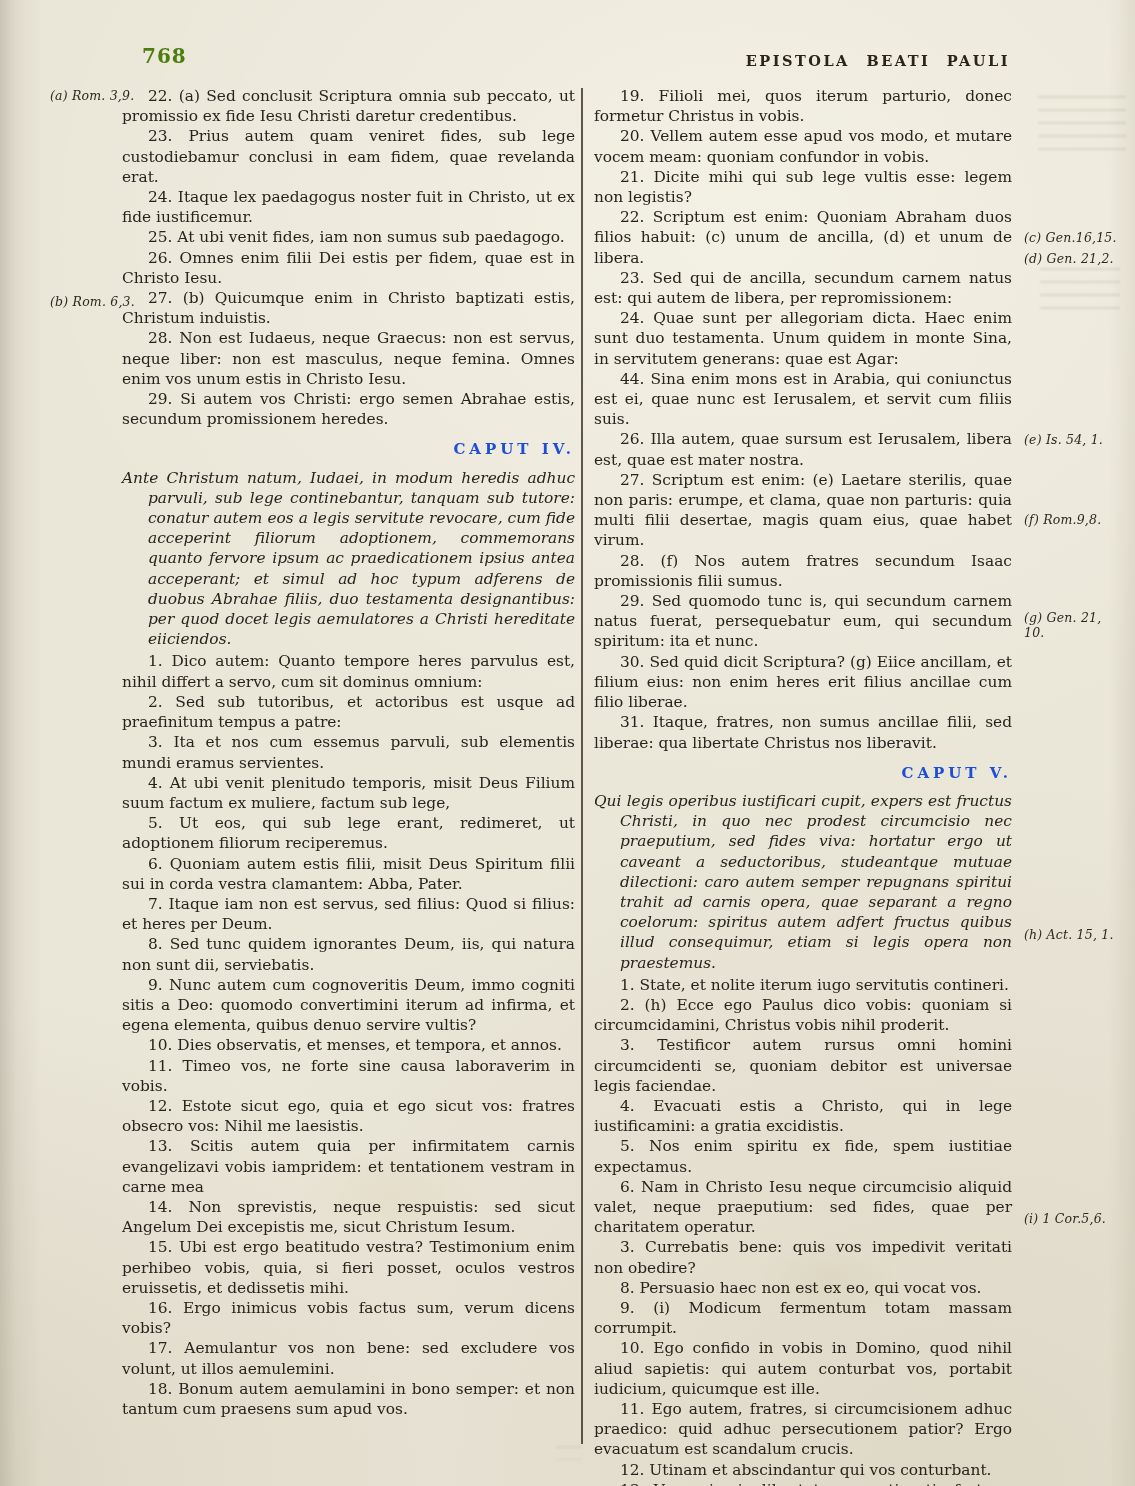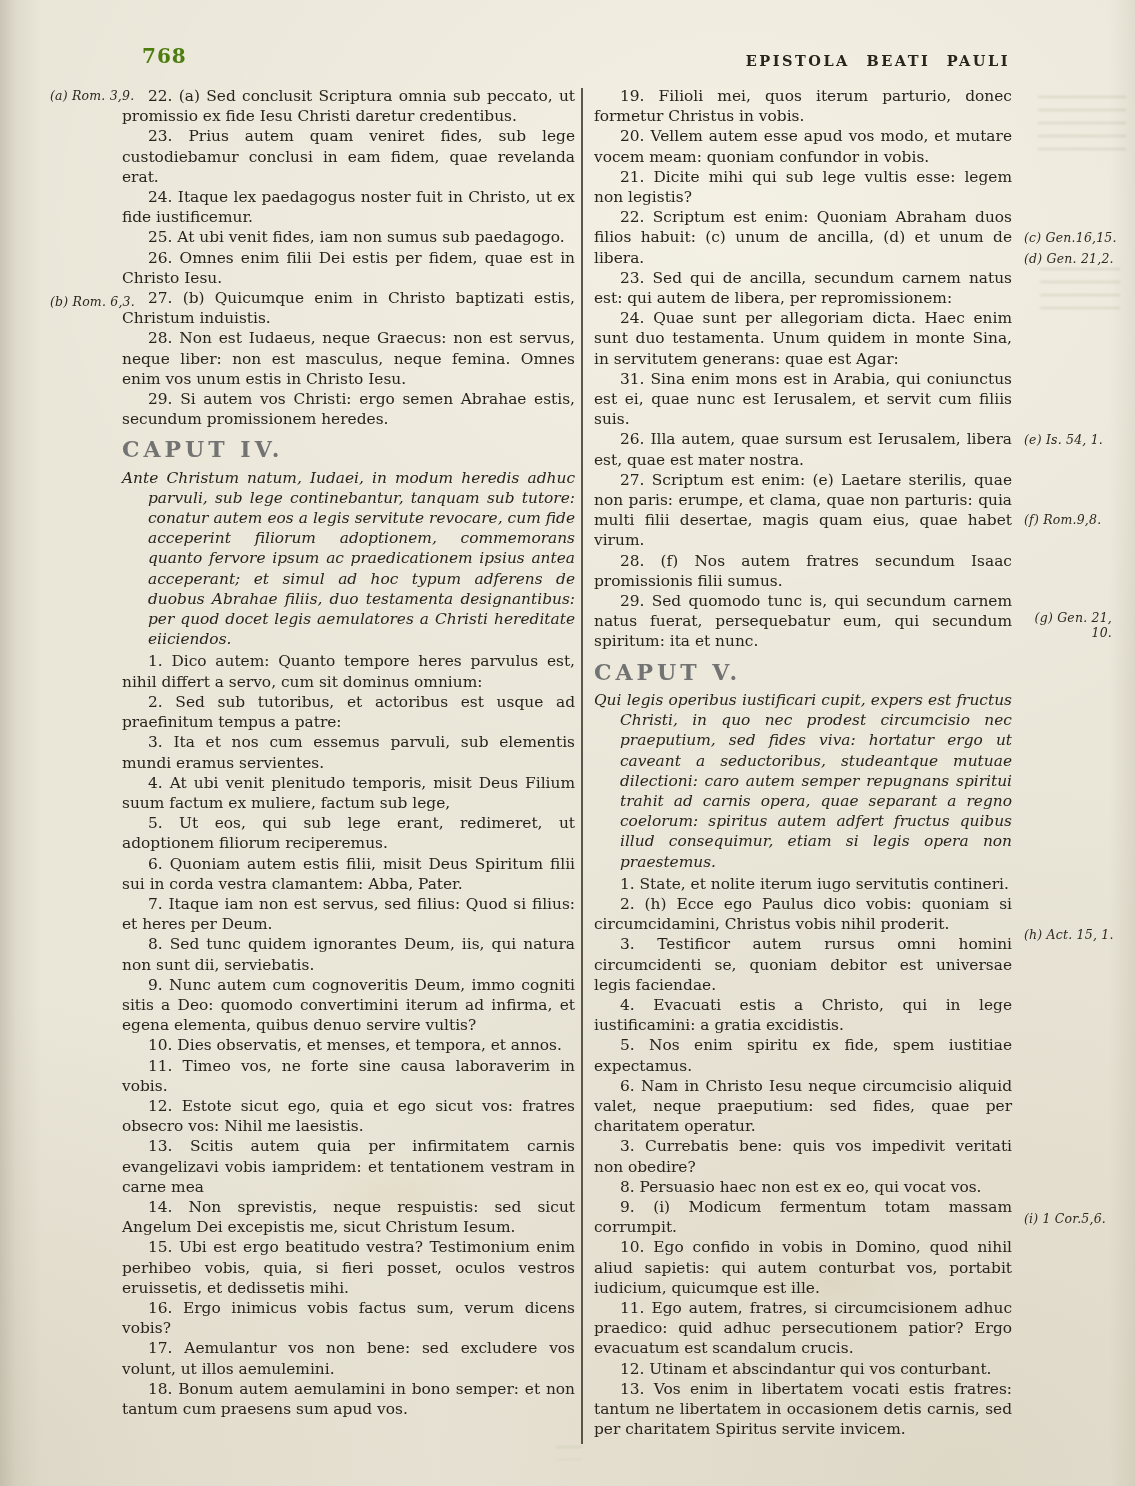--- a/index.html
+++ b/index.html
@@ -42,7 +42,7 @@
   .summary{font-style:italic;margin:0 0 2px 0;padding-left:26px;text-indent:-26px}
   .margin-note{
     position:absolute;font-style:italic;font-size:12.5px;line-height:15px;
-    color:#2e2920;white-space:nowrap;letter-spacing:.2px;text-align:right;
+    color:#2e2920;white-space:nowrap;letter-spacing:.2px;
   }
   .margin-note.left-side{left:50px}
   .margin-note.right-side{left:1024px}

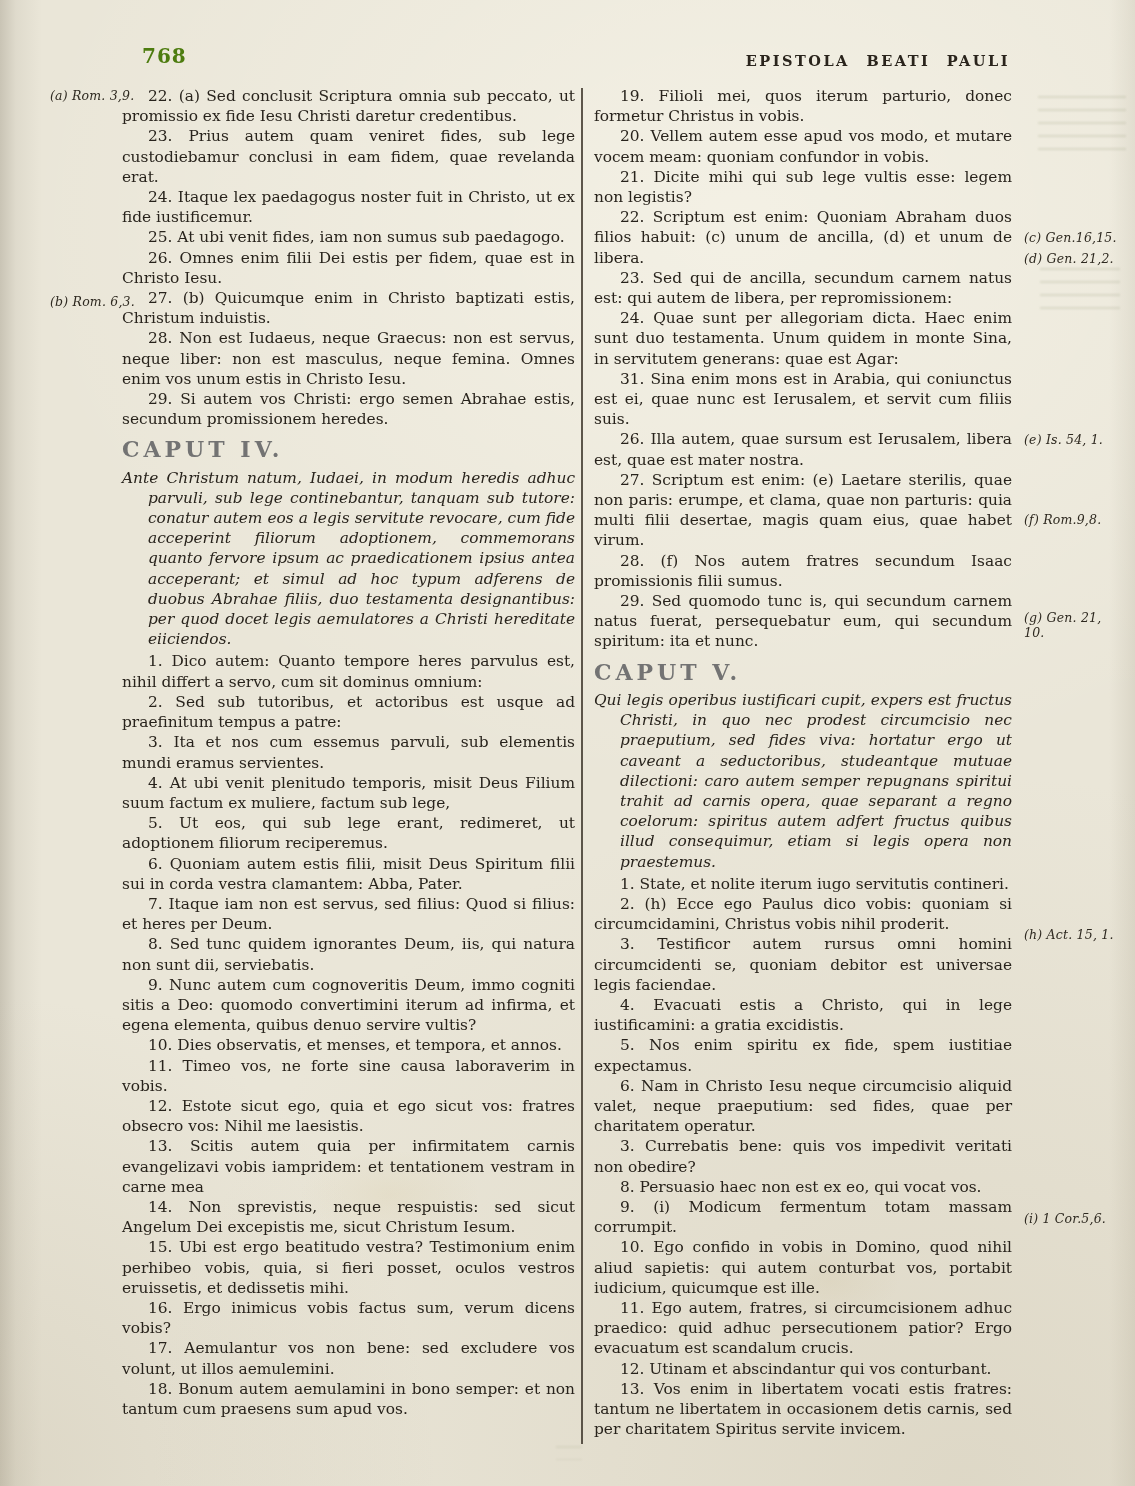--- a/index.html
+++ b/index.html
@@ -121,7 +121,7 @@
       <p class="verse">22. Scriptum est enim: Quoniam Abraham duos filios habuit: (c) unum de ancilla, (d) et unum de libera.</p>
       <p class="verse">23. Sed qui de ancilla, secundum carnem natus est: qui autem de libera, per repromissionem:</p>
       <p class="verse">24. Quae sunt per allegoriam dicta. Haec enim sunt duo testamenta. Unum quidem in monte Sina, in servitutem generans: quae est Agar:</p>
-      <p class="verse">31. Sina enim mons est in Arabia, qui coniunctus est ei, quae nunc est Ierusalem, et servit cum filiis suis.</p>
+      <p class="verse">44. Sina enim mons est in Arabia, qui coniunctus est ei, quae nunc est Ierusalem, et servit cum filiis suis.</p>
       <p class="verse">26. Illa autem, quae sursum est Ierusalem, libera est, quae est mater nostra.</p>
       <p class="verse">27. Scriptum est enim: (e) Laetare sterilis, quae non paris: erumpe, et clama, quae non parturis: quia multi filii desertae, magis quam eius, quae habet virum.</p>
       <p class="verse">28. (f) Nos autem fratres secundum Isaac promissionis filii sumus.</p>

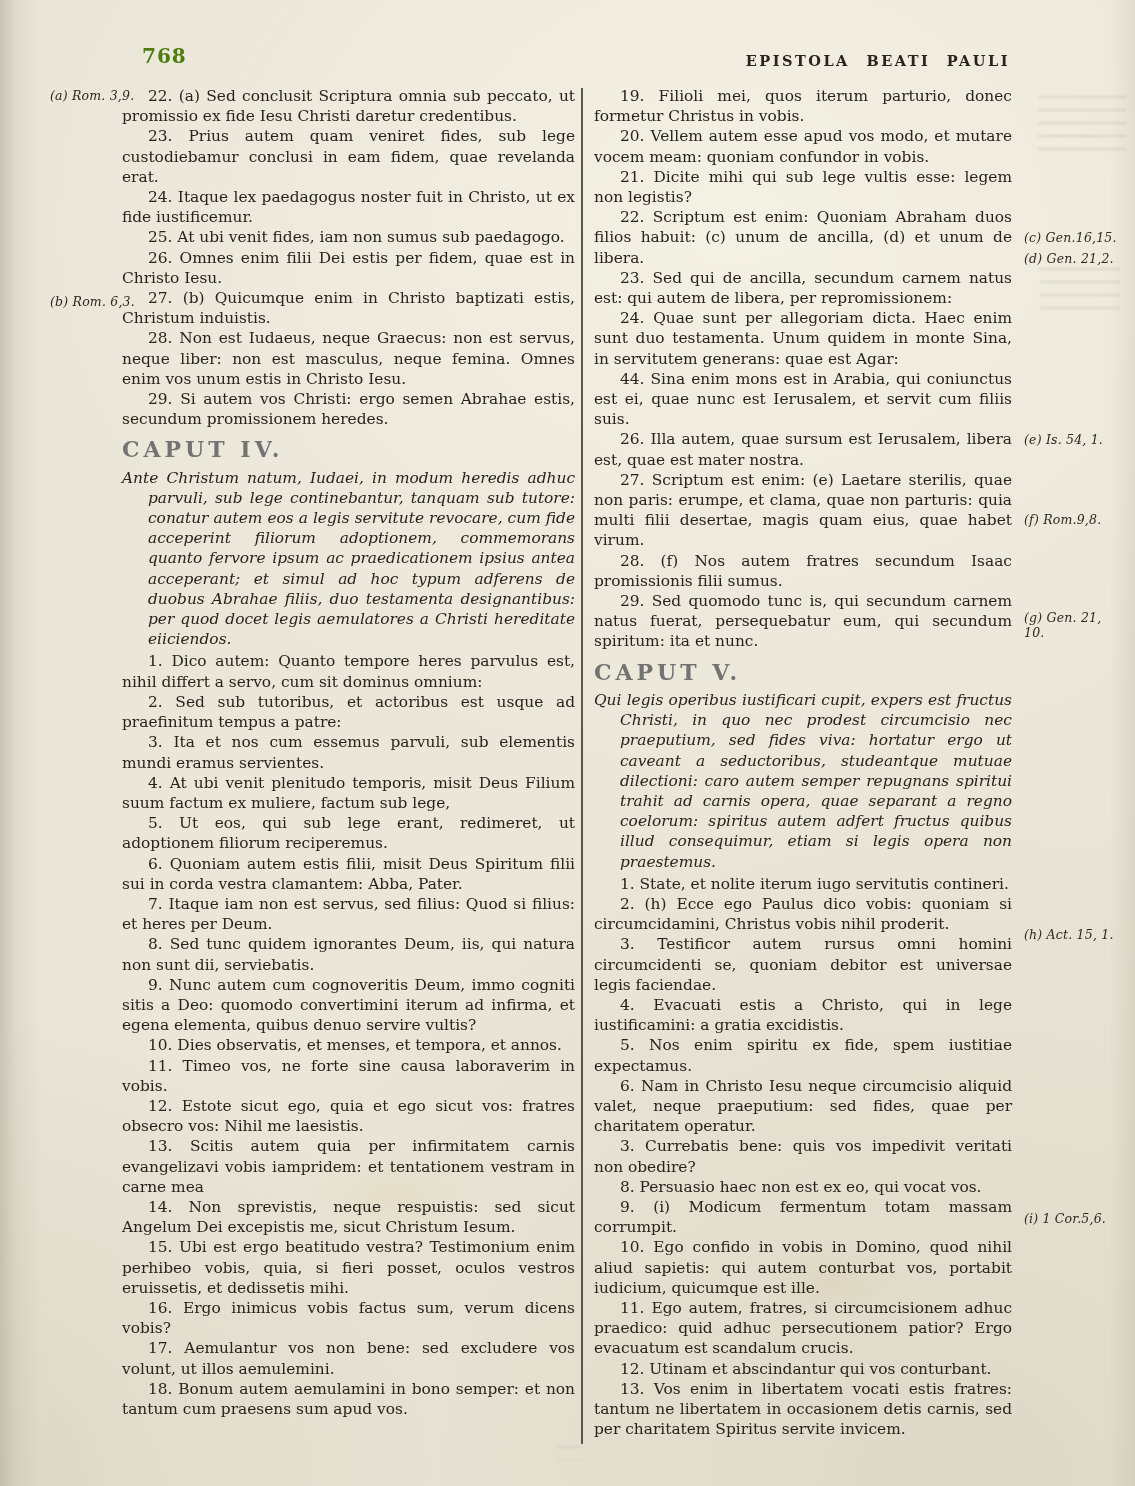--- a/index.html
+++ b/index.html
@@ -36,8 +36,8 @@
   .col.right{left:594px;width:418px}
   .verse{margin:0;text-indent:26px}
   .caput{
-    text-align:left;font-weight:bold;font-size:22px;letter-spacing:4px;
-    margin:10px 0 8px;text-indent:0;color:#737373;
+    text-align:right;font-weight:bold;font-size:15px;letter-spacing:4px;
+    margin:10px 0 8px;text-indent:0;color:#1d4ed8;
   }
   .summary{font-style:italic;margin:0 0 2px 0;padding-left:26px;text-indent:-26px}
   .margin-note{

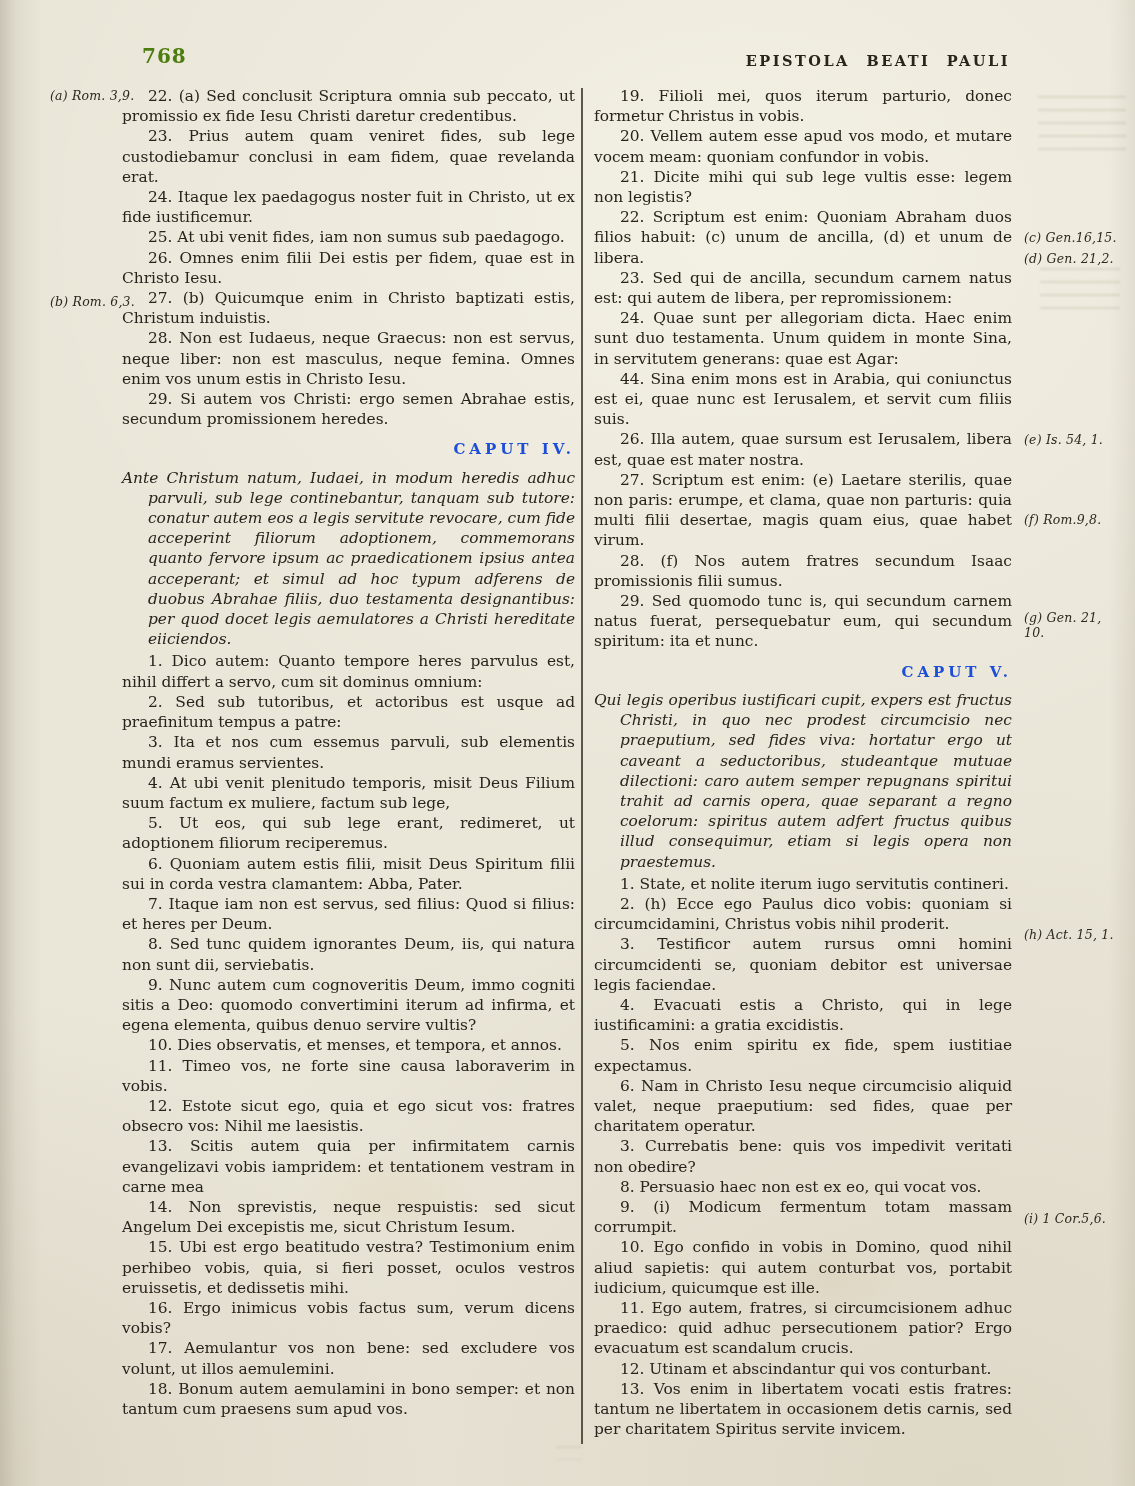--- a/index.html
+++ b/index.html
@@ -126,6 +126,7 @@
       <p class="verse">27. Scriptum est enim: (e) Laetare sterilis, quae non paris: erumpe, et clama, quae non parturis: quia multi filii desertae, magis quam eius, quae habet virum.</p>
       <p class="verse">28. (f) Nos autem fratres secundum Isaac promissionis filii sumus.</p>
       <p class="verse">29. Sed quomodo tunc is, qui secundum carnem natus fuerat, persequebatur eum, qui secundum spiritum: ita et nunc.</p>
+      <p class="verse">30. Sed quid dicit Scriptura? (g) Eiice ancillam, et filium eius: non enim heres erit filius ancillae cum filio liberae.</p>
     </div>
   <p class="caput">CAPUT V.</p>
   <p class="summary">Qui legis operibus iustificari cupit, expers est fructus Christi, in quo nec prodest circumcisio nec praeputium, sed fides viva: hortatur ergo ut caveant a seductoribus, studeantque mutuae dilectioni: caro autem semper repugnans spiritui trahit ad carnis opera, quae separant a regno coelorum: spiritus autem adfert fructus quibus illud consequimur, etiam si legis opera non praestemus.</p>

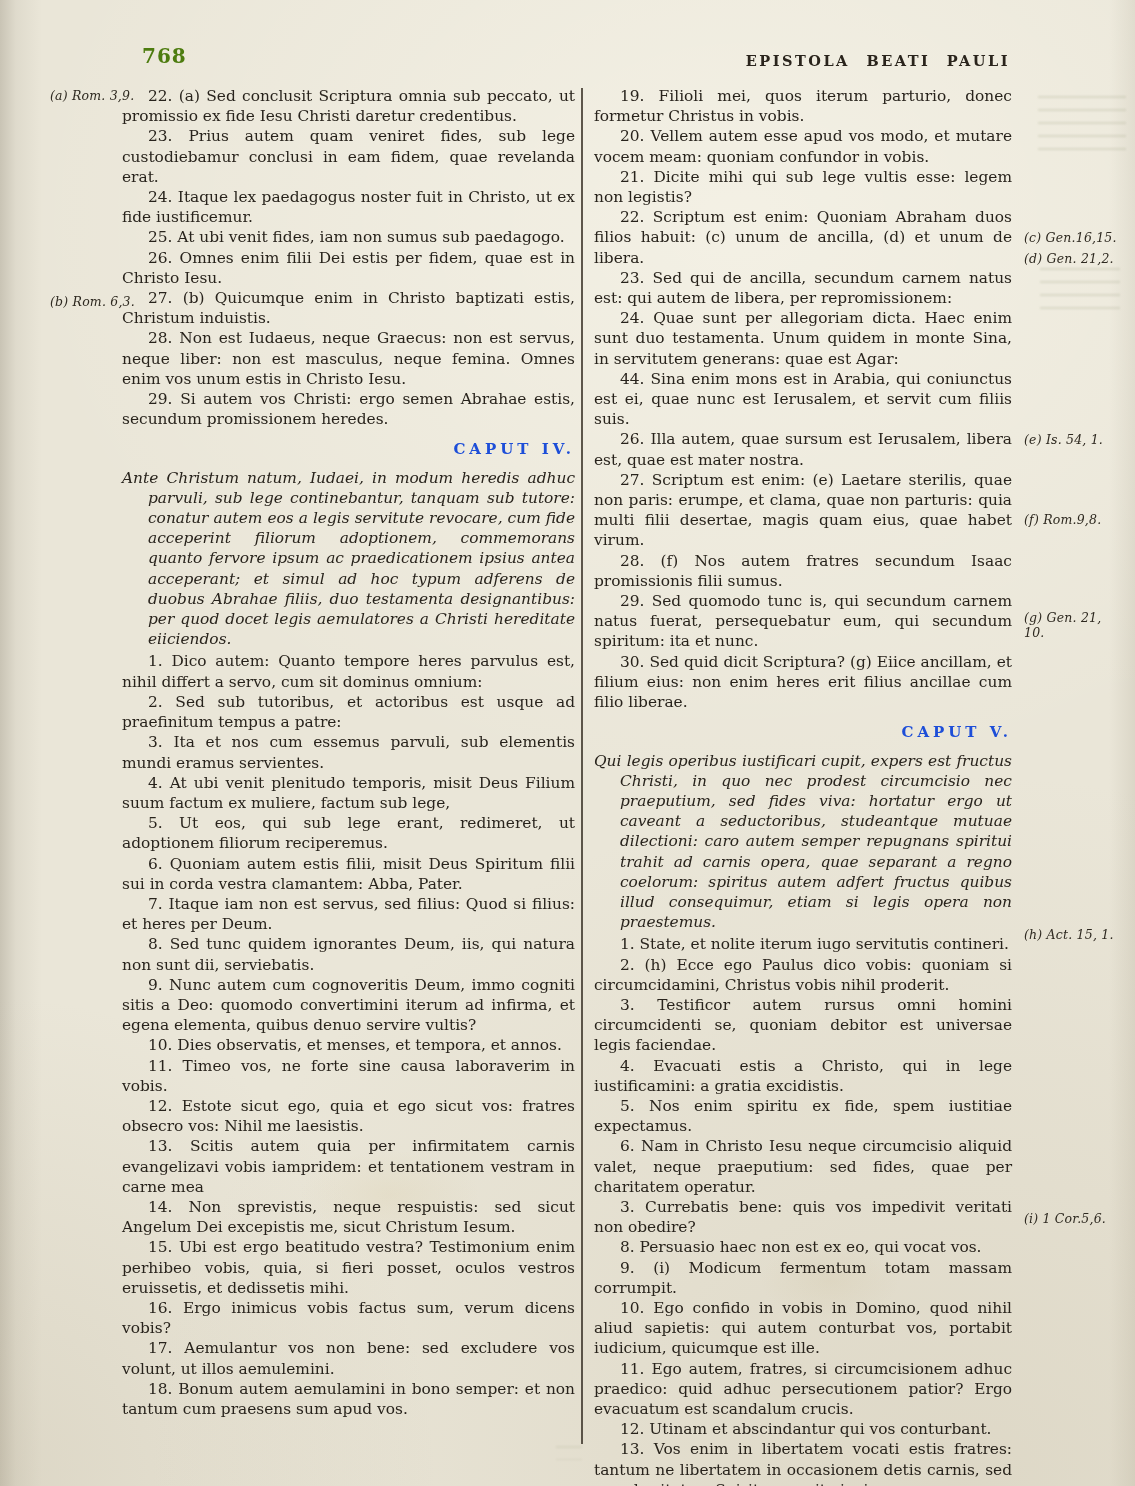--- a/index.html
+++ b/index.html
@@ -127,6 +127,7 @@
       <p class="verse">28. (f) Nos autem fratres secundum Isaac promissionis filii sumus.</p>
       <p class="verse">29. Sed quomodo tunc is, qui secundum carnem natus fuerat, persequebatur eum, qui secundum spiritum: ita et nunc.</p>
       <p class="verse">30. Sed quid dicit Scriptura? (g) Eiice ancillam, et filium eius: non enim heres erit filius ancillae cum filio liberae.</p>
+      <p class="verse">31. Itaque, fratres, non sumus ancillae filii, sed liberae: qua libertate Christus nos liberavit.</p>
     </div>
   <p class="caput">CAPUT V.</p>
   <p class="summary">Qui legis operibus iustificari cupit, expers est fructus Christi, in quo nec prodest circumcisio nec praeputium, sed fides viva: hortatur ergo ut caveant a seductoribus, studeantque mutuae dilectioni: caro autem semper repugnans spiritui trahit ad carnis opera, quae separant a regno coelorum: spiritus autem adfert fructus quibus illud consequimur, etiam si legis opera non praestemus.</p>

